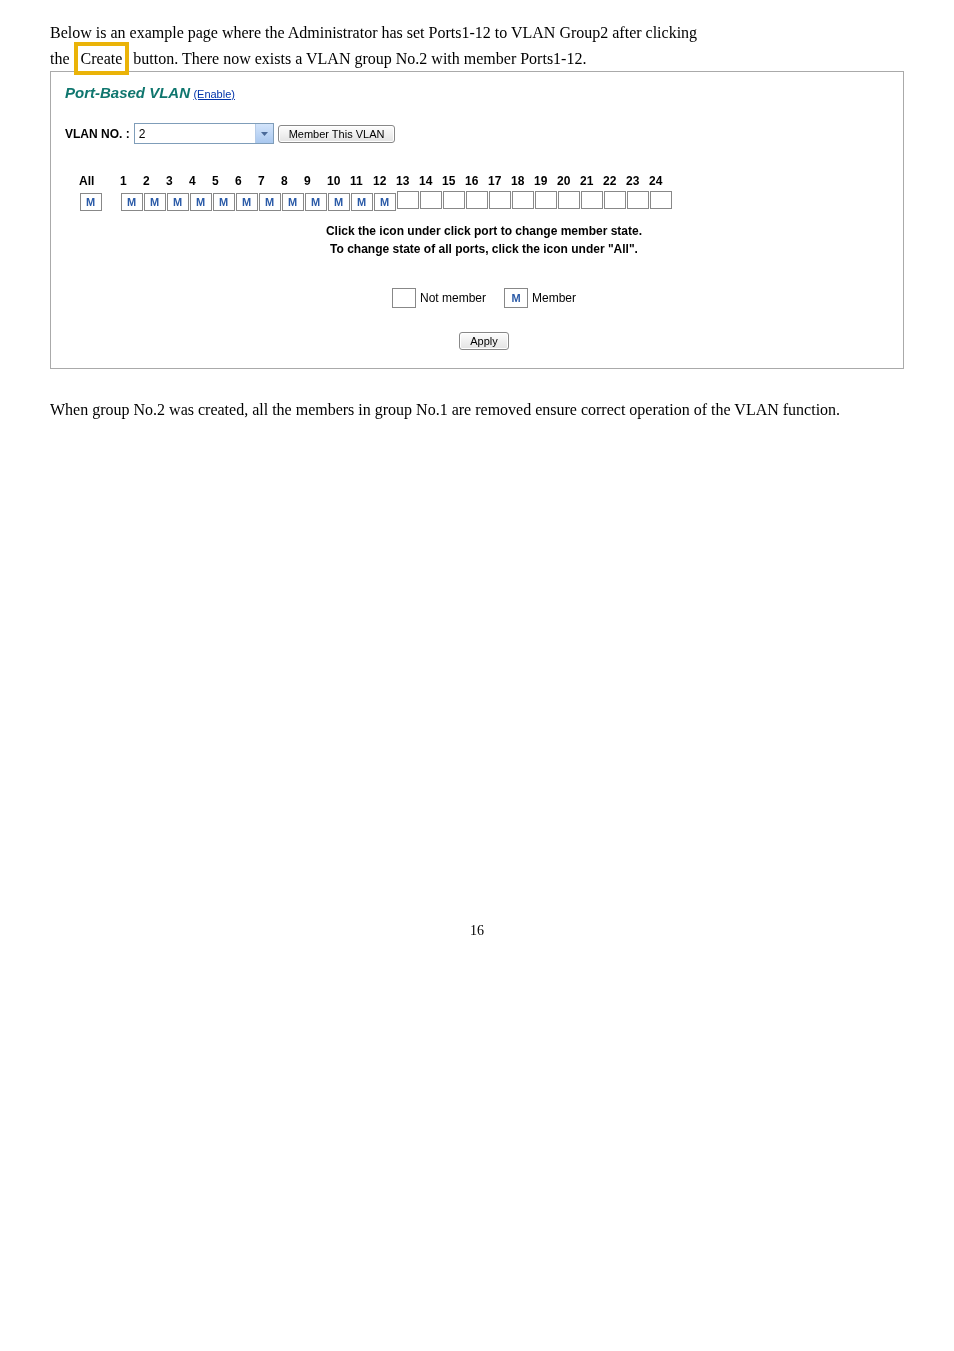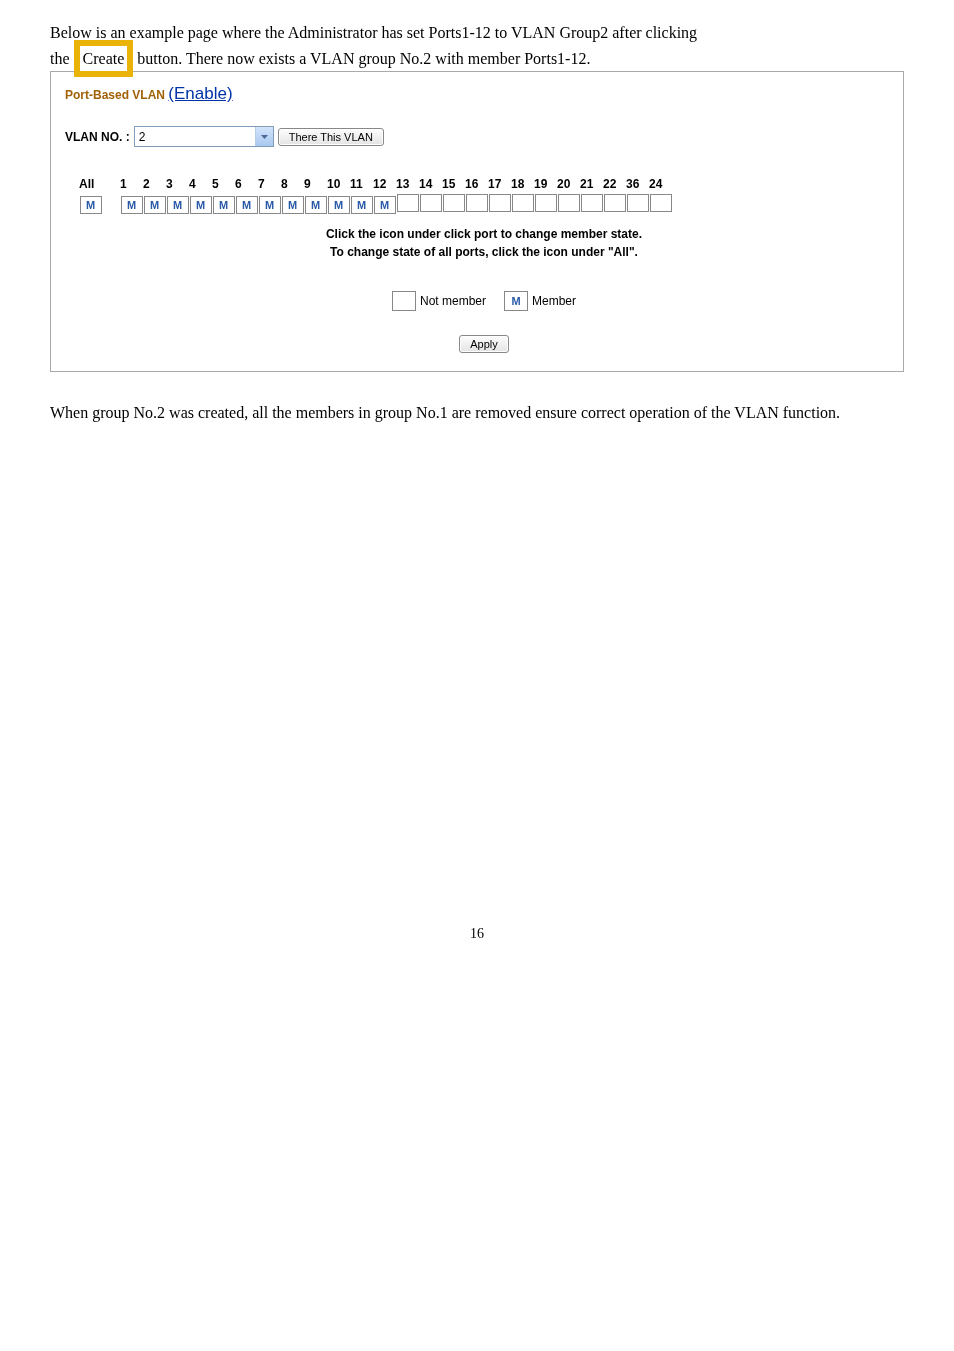--- a/index.html
+++ b/index.html
@@ -14,7 +14,7 @@
     line-height: 1.6;
   }
   .boxed {
-    border: 6px solid #eab308;
+    border: 4px solid #eab308;
     padding: 4px 3px;
   }
   .panel {

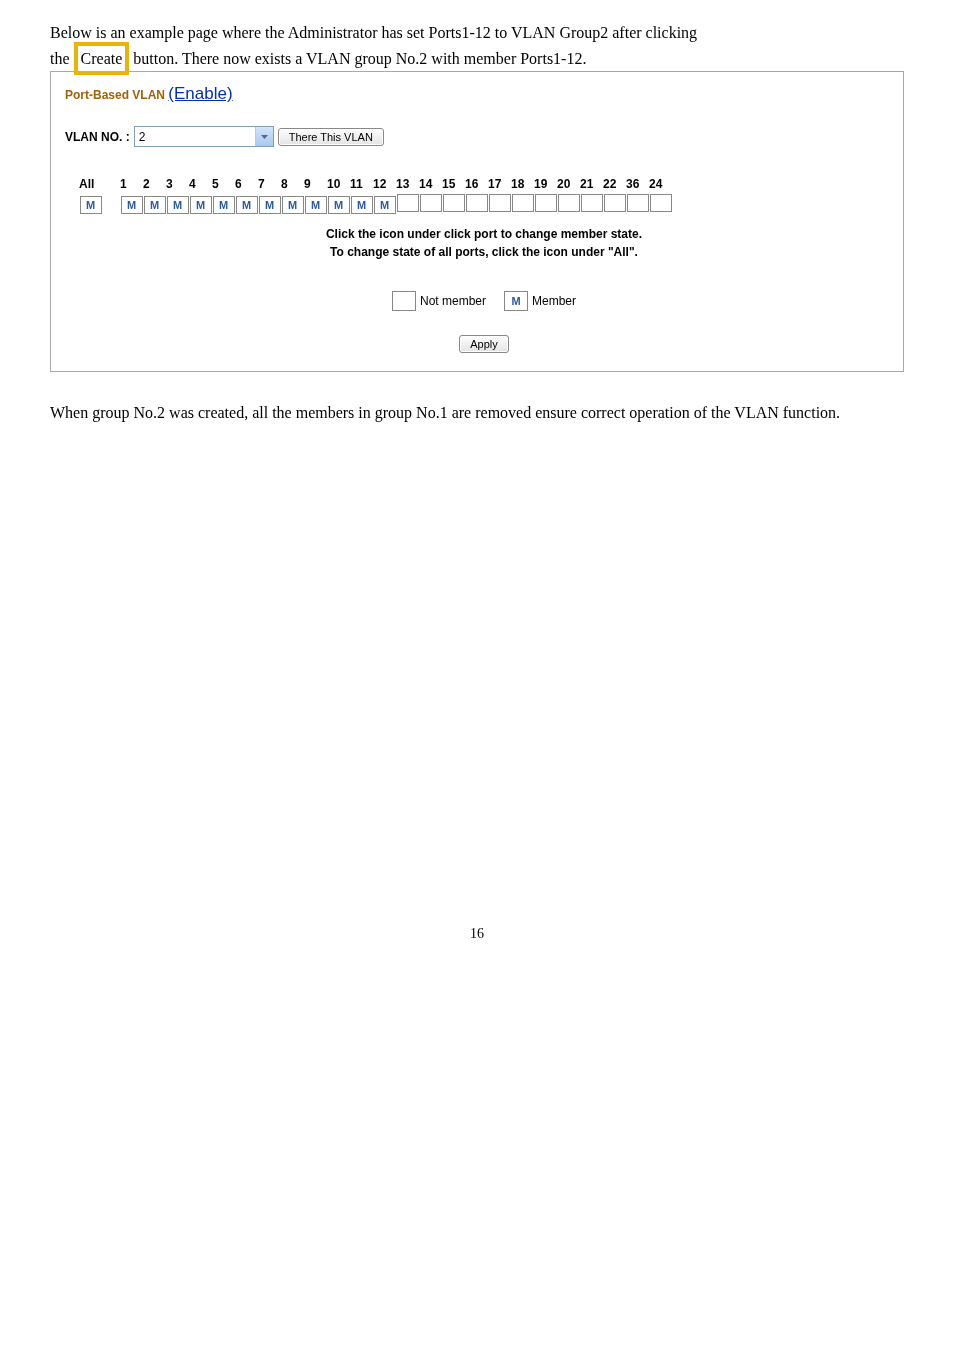--- a/index.html
+++ b/index.html
@@ -26,9 +26,10 @@
     margin-bottom: 28px;
   }
   .panel-title {
-    font-size: 12px;
-    font-weight: bold;
-    color: #a16207;
+    font-size: 15px;
+    font-weight: bold;
+    color: #0f766e;
+    font-style: italic;
   }
   .panel-title-link {
     color: #0033aa;

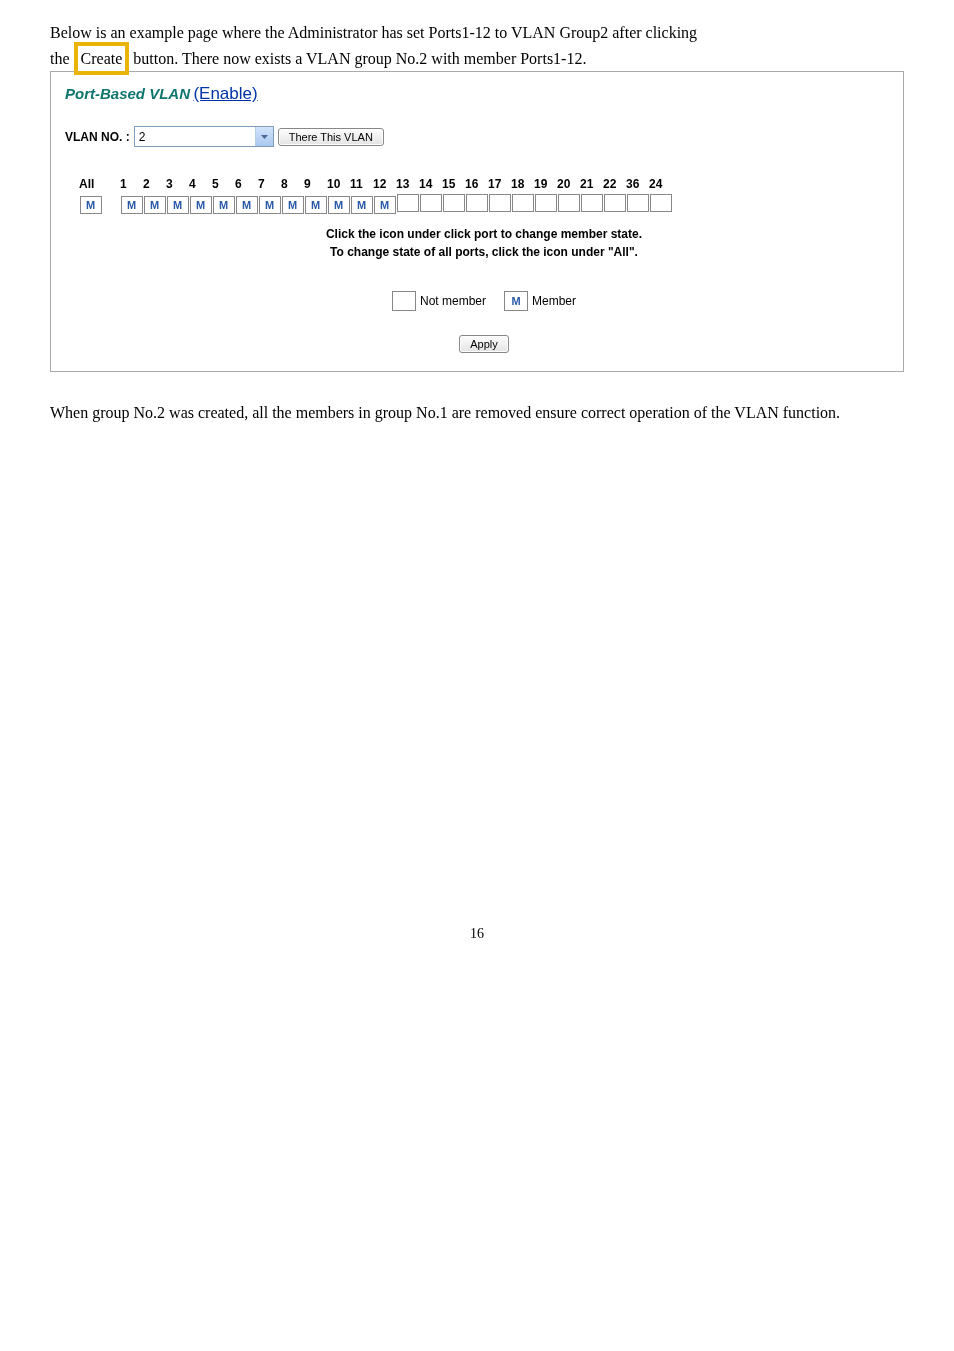--- a/index.html
+++ b/index.html
@@ -34,7 +34,7 @@
   .panel-title-link {
     color: #0033aa;
     text-decoration: underline;
-    font-size: 17px;
+    font-size: 11px;
     font-weight: normal;
   }
   .row-vlan {

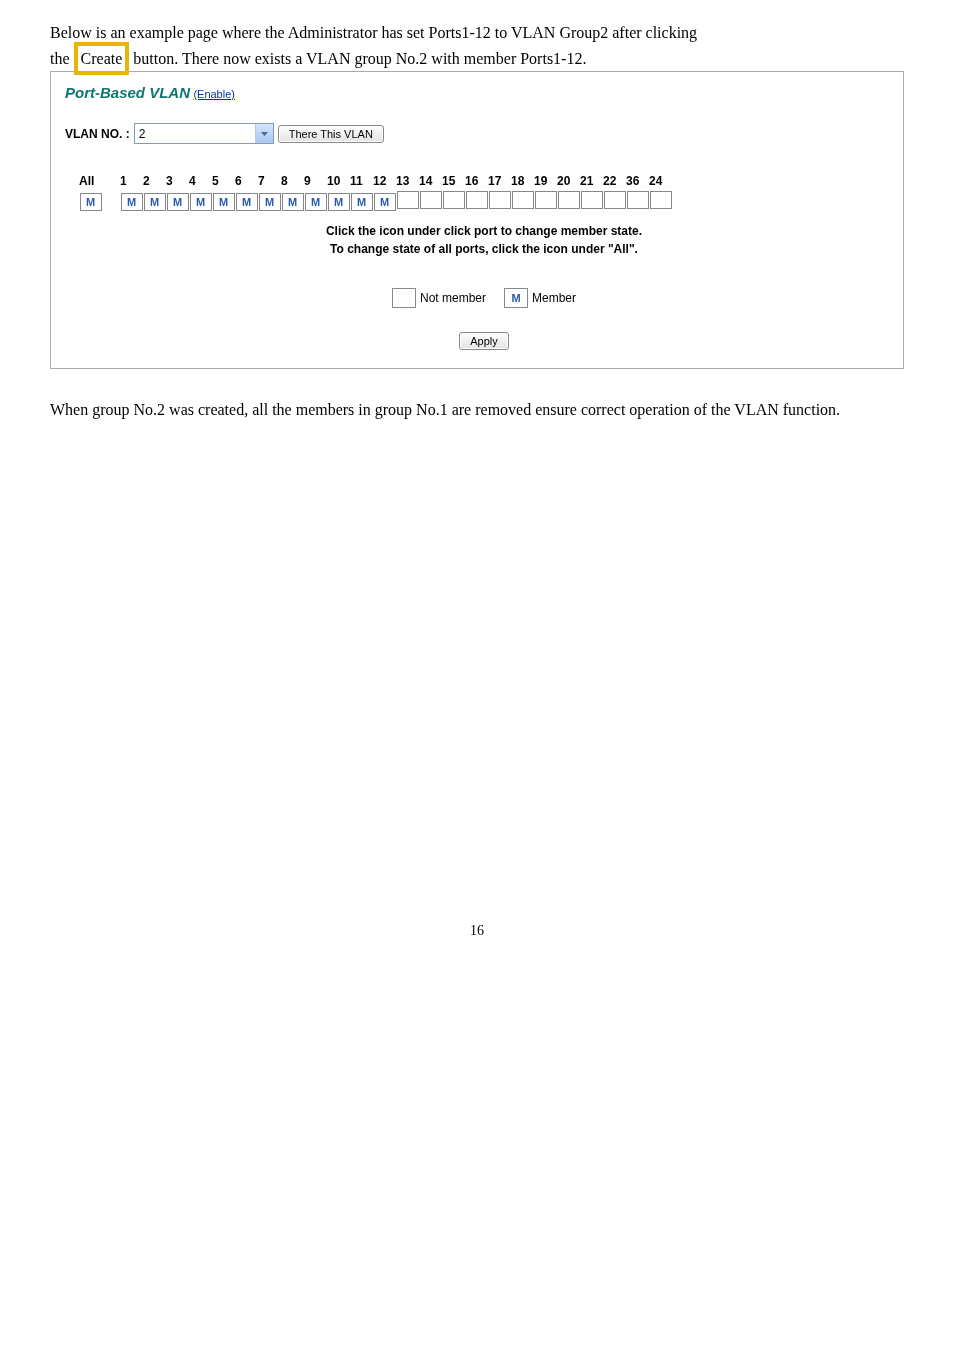--- a/index.html
+++ b/index.html
@@ -201,7 +201,7 @@
         </span>
       </div>
     </div>
-    <button class="btn">There This VLAN</button>
+    <button class="btn">Member This VLAN</button>
   </div>
 
   <div class="ports-container">

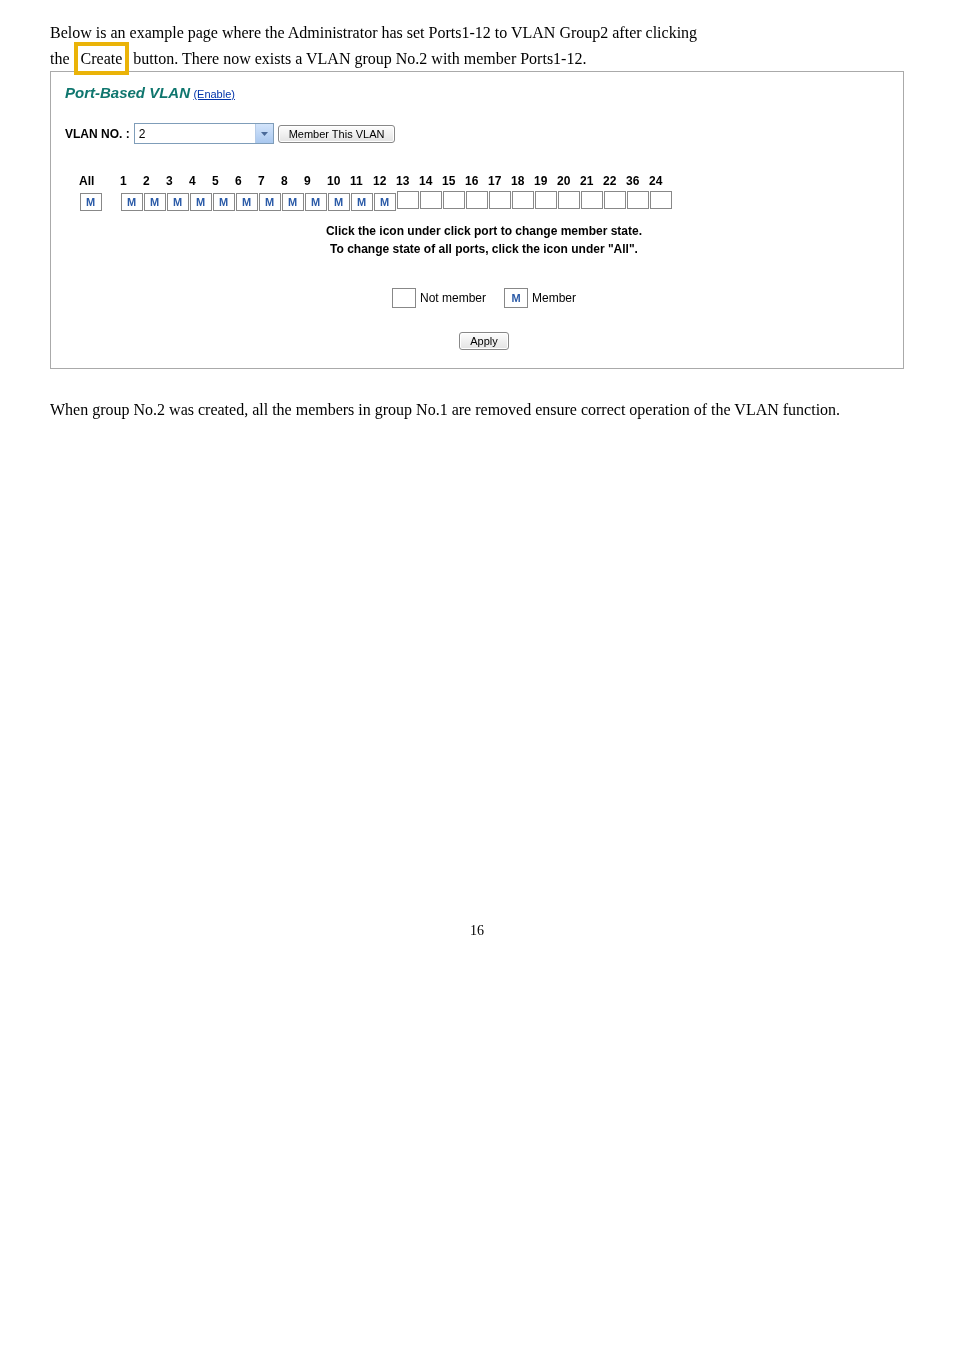--- a/index.html
+++ b/index.html
@@ -231,7 +231,7 @@
             <th>20</th>
             <th>21</th>
             <th>22</th>
-            <th>36</th>
+            <th>23</th>
             <th>24</th>
           </tr>
         </thead>

